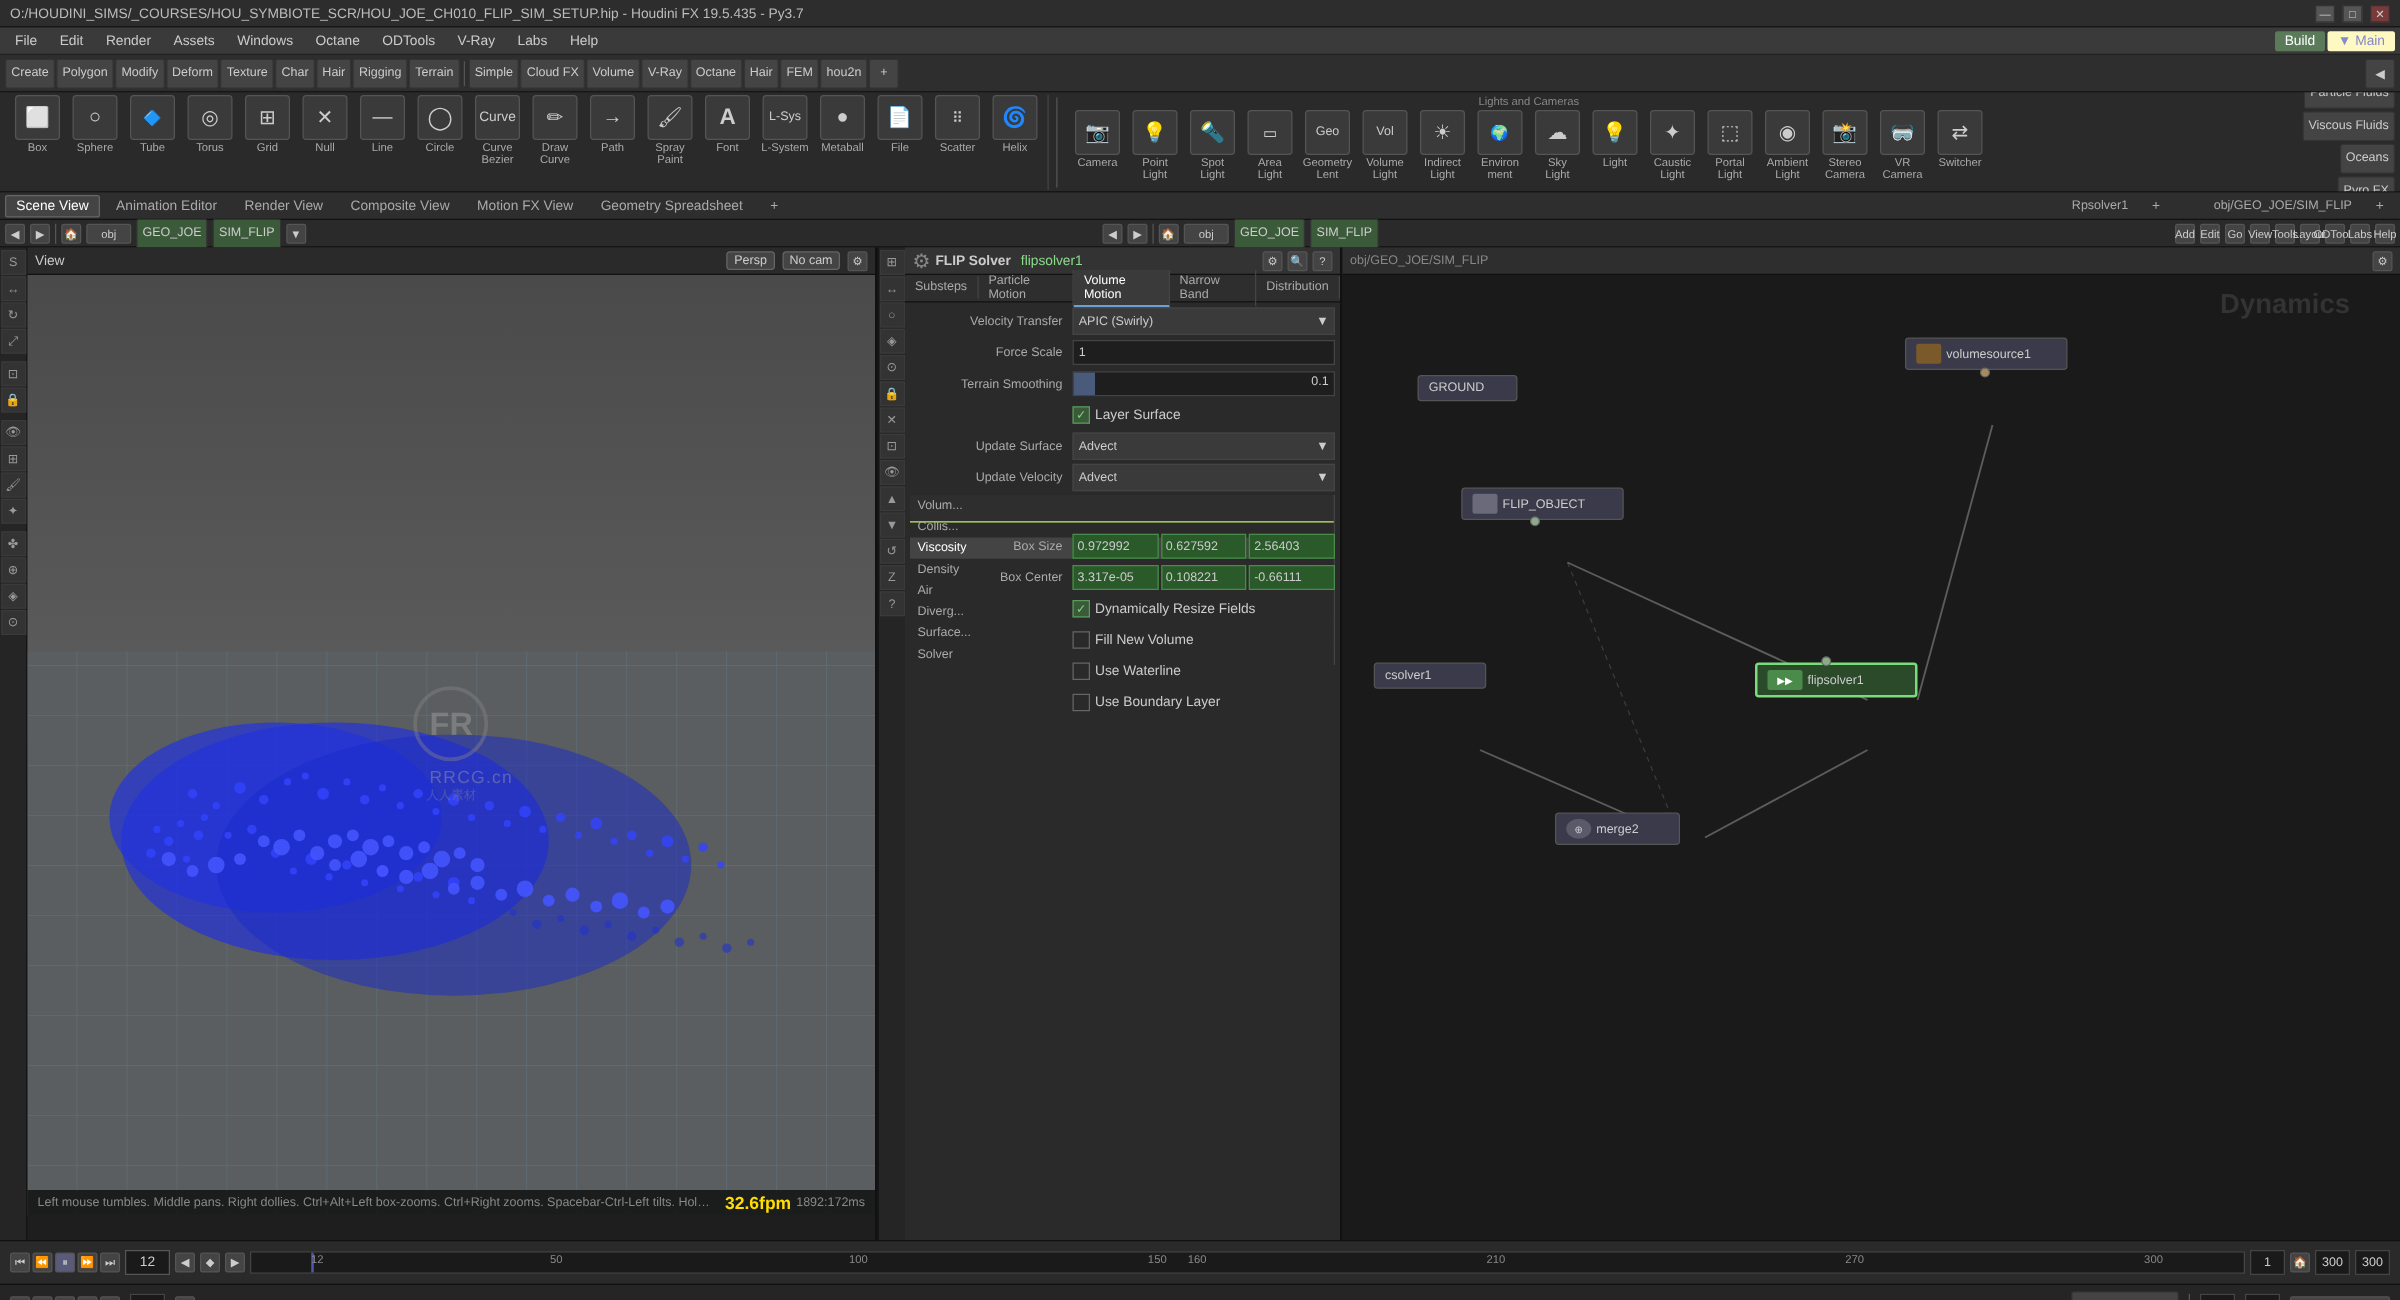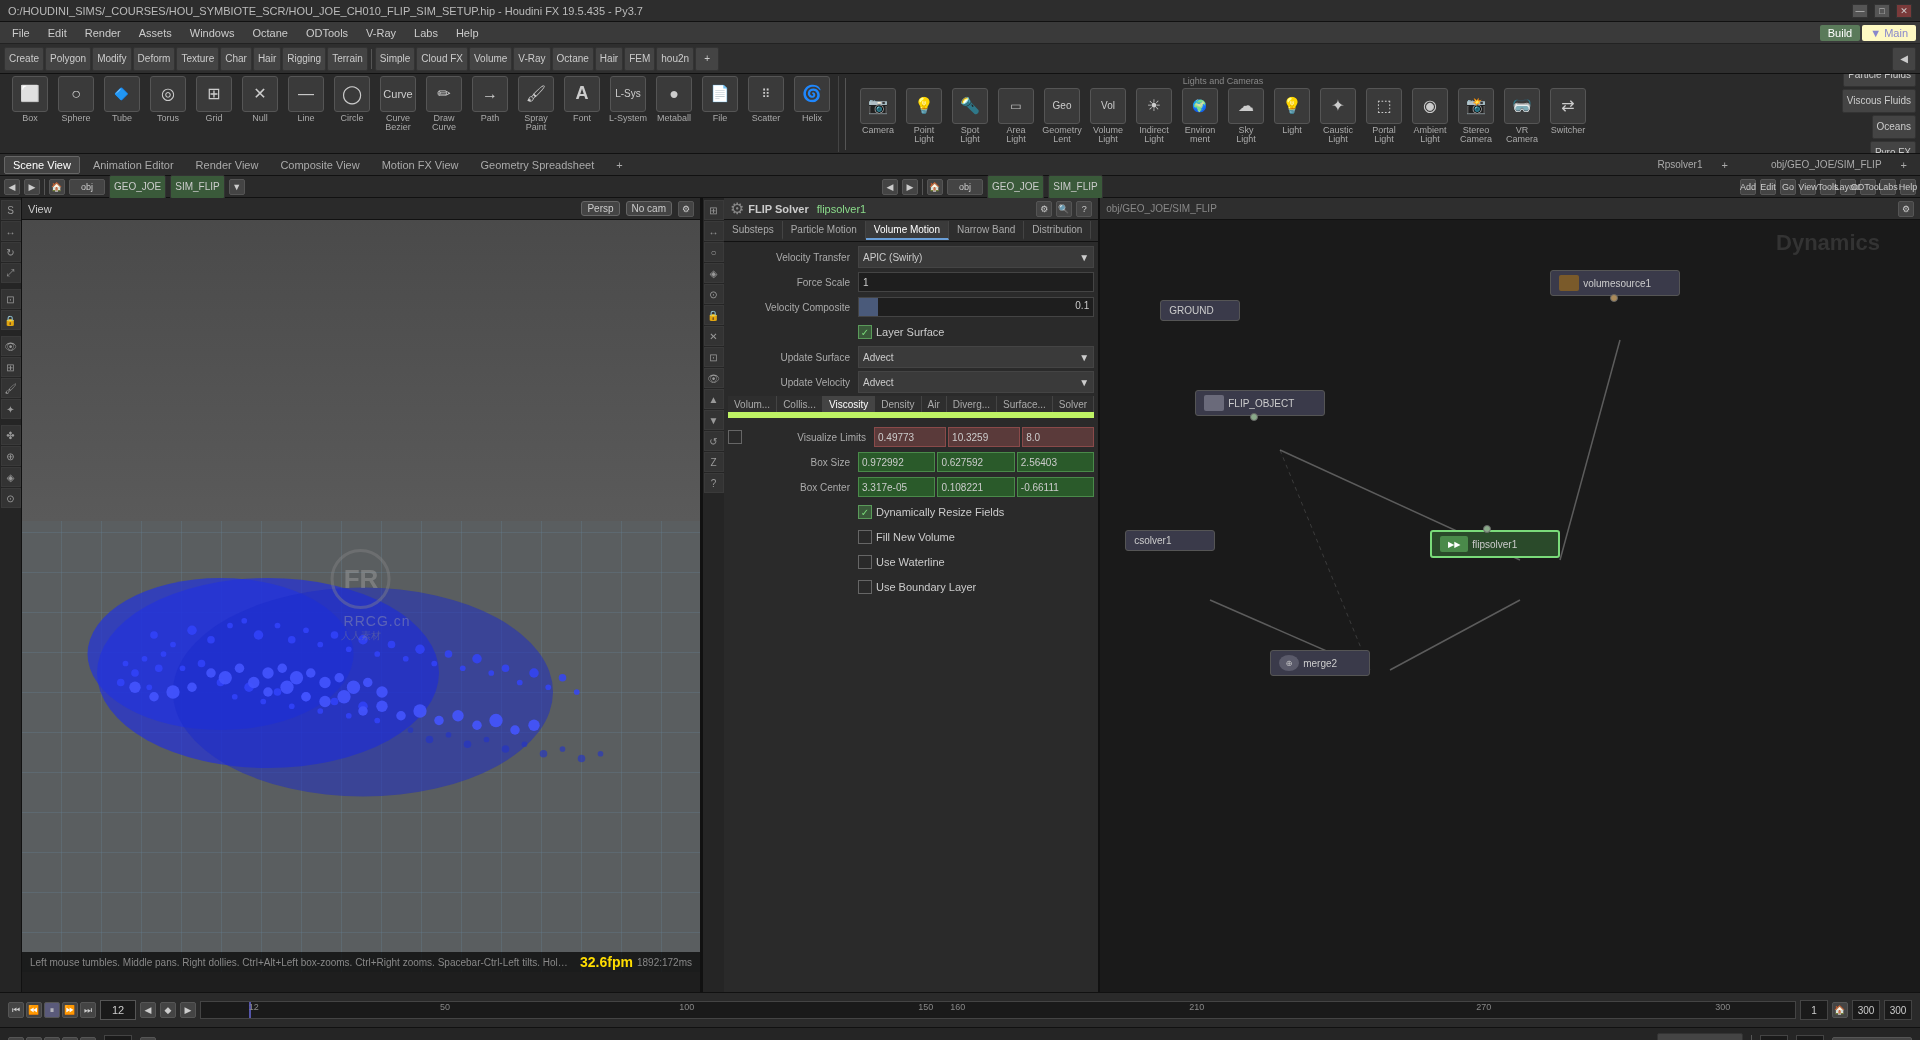--- a/index.html
+++ b/index.html
@@ -588,7 +588,7 @@
       </div>
 
       <div class="param-row">
-        <div class="param-label">Velocity Composite</div>
+        <div class="param-label">Terrain Smoothing</div>
         <div style="flex:1;position:relative;">
           <div style="height:20px;background:#1e1e1e;border:1px solid #444;position:relative;">
             <div style="height:100%;width:8%;background:#4a5a7a;"></div>

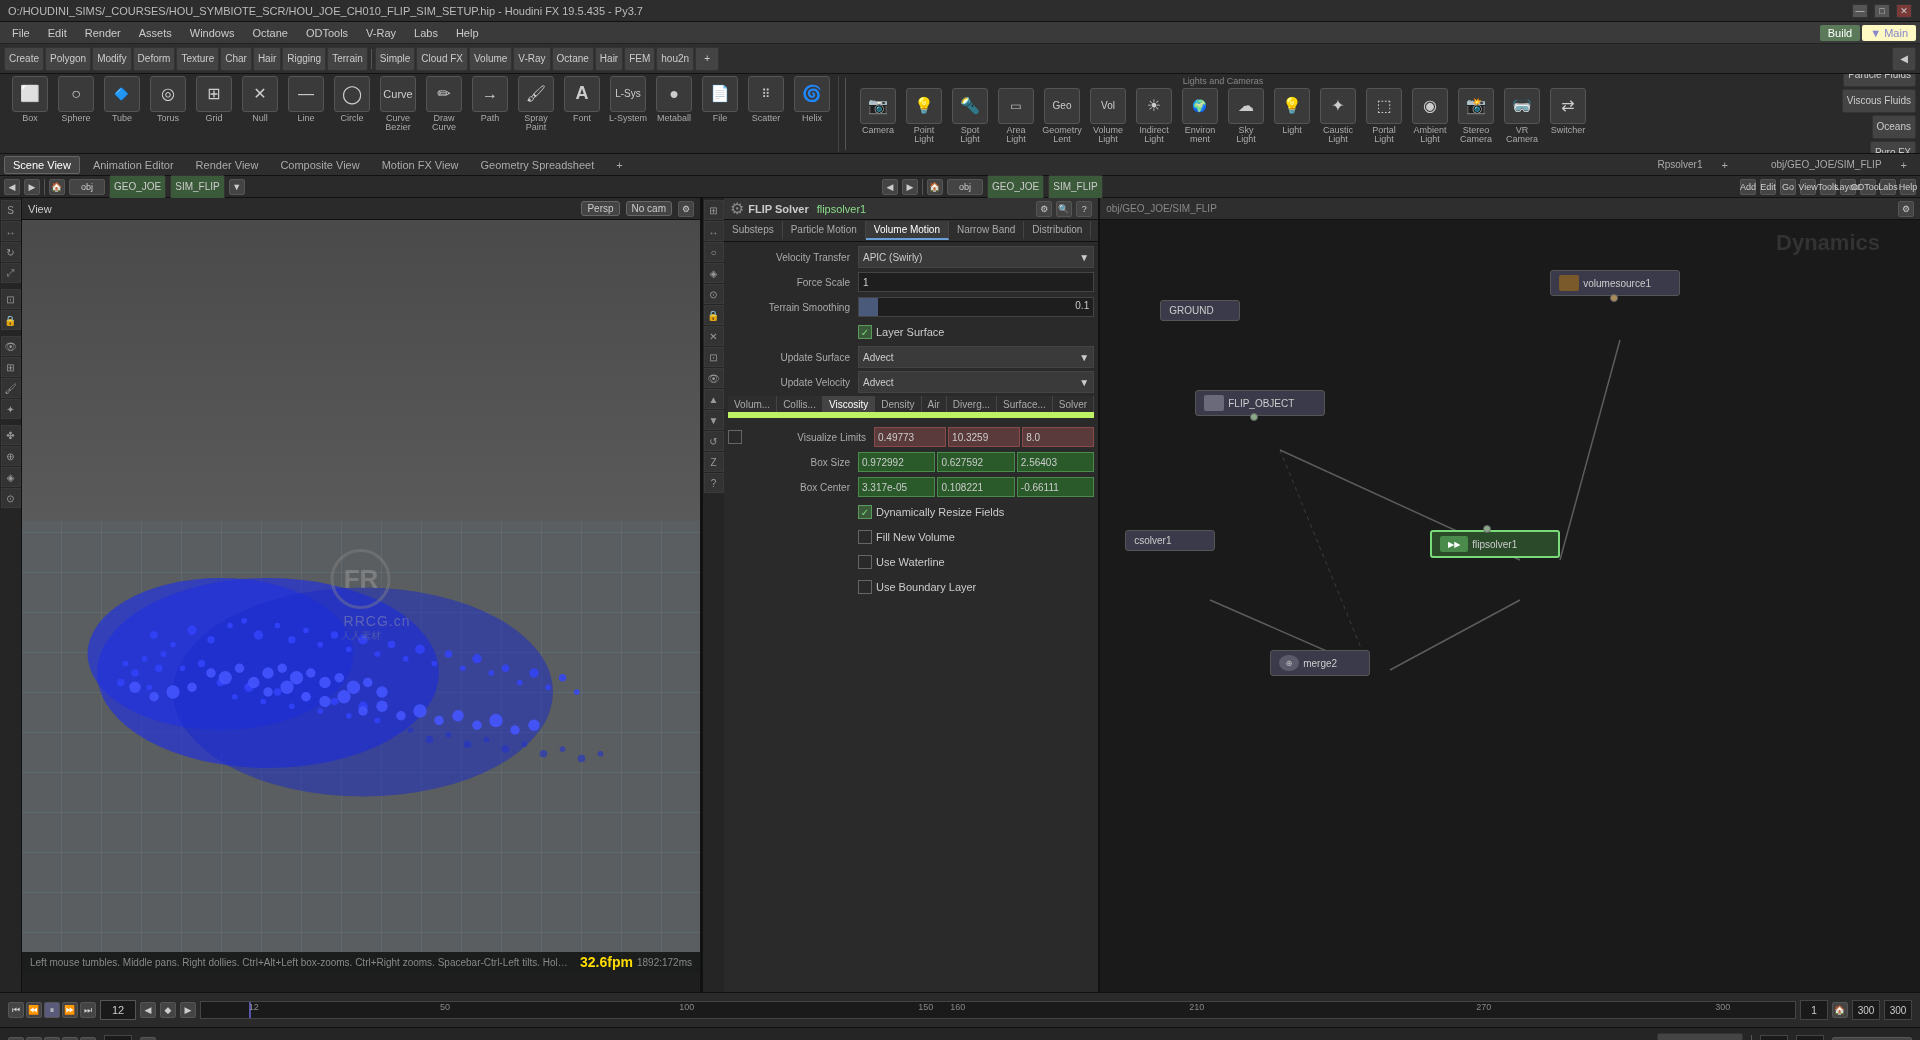--- a/index.html
+++ b/index.html
@@ -66,7 +66,7 @@
     .check-mark { color: #7adb7a; font-size: 10px; }
 
     
-    #sub-tabs { height: 22px; background: #2e2e2e; display: flex; border-bottom: 6px solid #bef264; }
+    #sub-tabs { height: 22px; background: #2e2e2e; display: flex; border-bottom: 1px solid #bef264; flex-direction: column; }
     .sub-tab { padding: 3px 6px; cursor: pointer; color: #aaa; font-size: 10px; border-right: 1px solid #444; }
     .sub-tab.active { background: #444; color: #fff; }
 

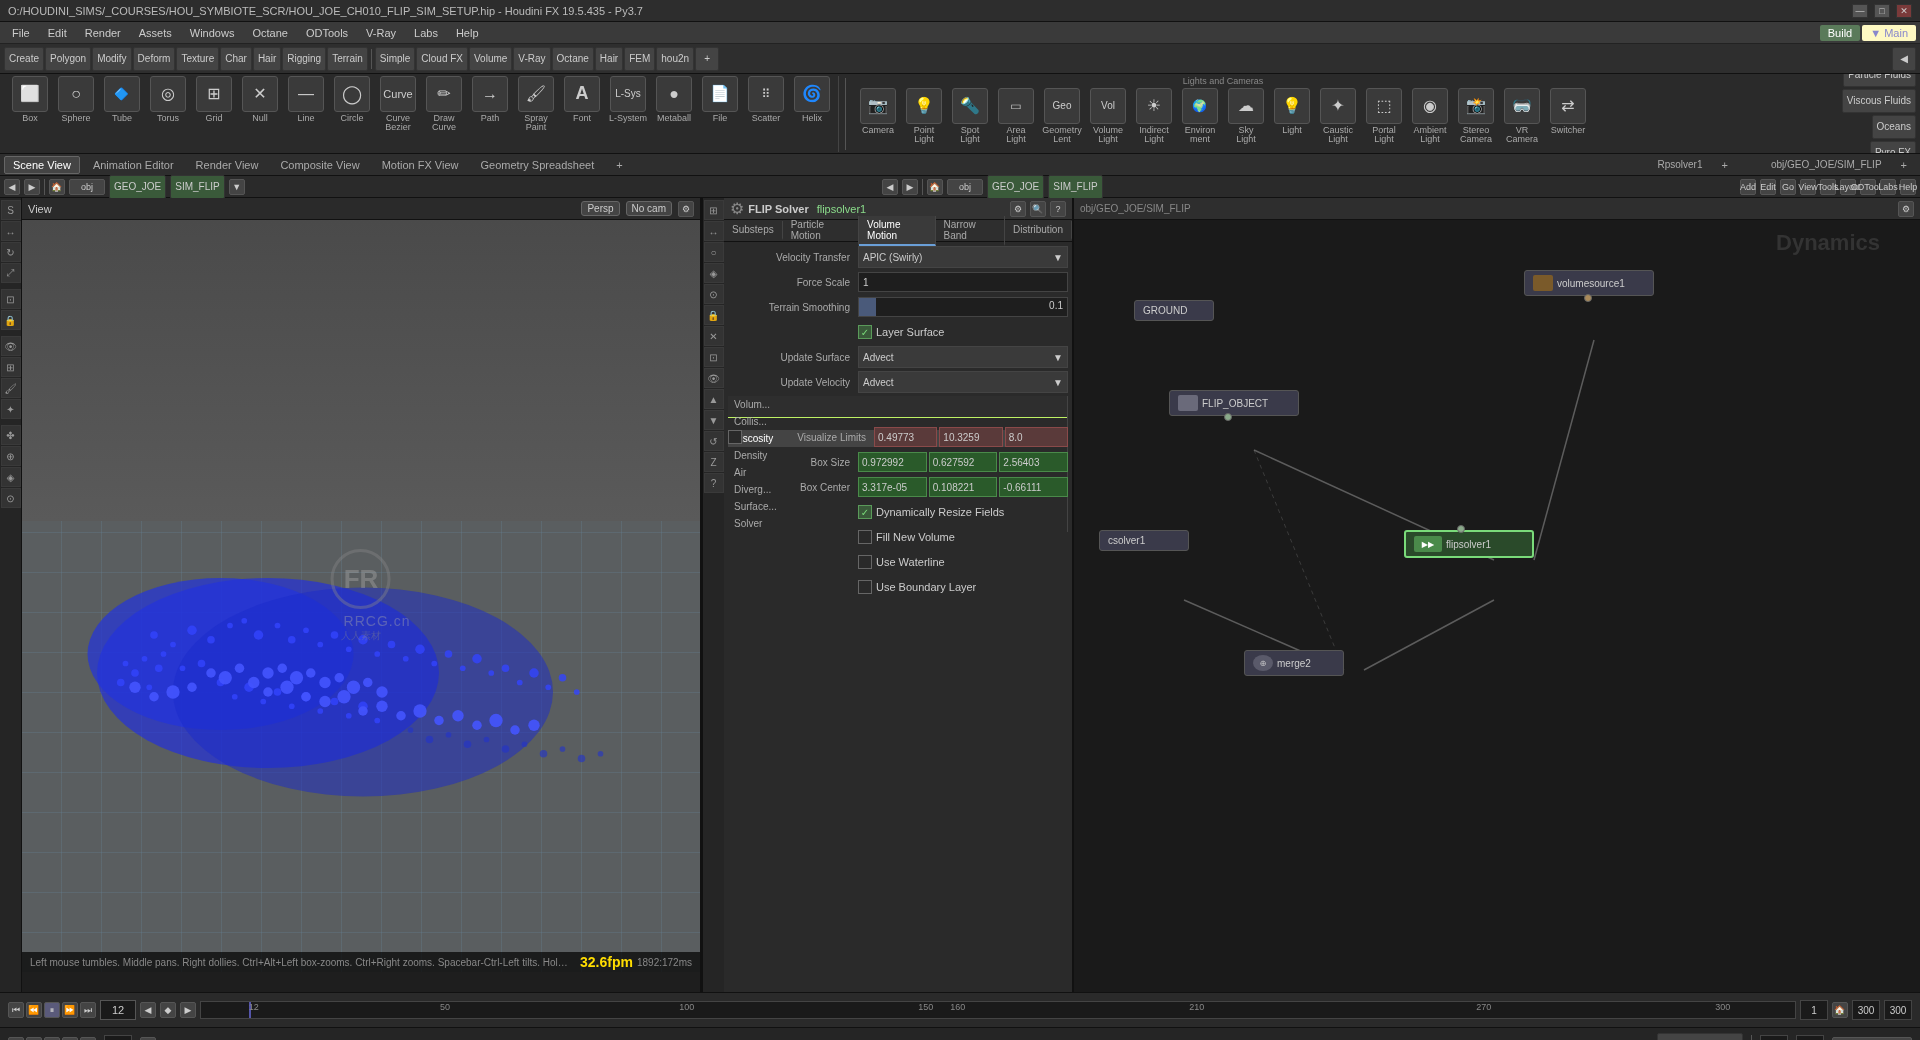--- a/index.html
+++ b/index.html
@@ -636,17 +636,6 @@
 
       <div style="height:8px;"></div>
 
-      <div class="param-row">
-        <div style="width:14px;margin-right:2px;">
-          <div class="checkbox-box"></div>
-        </div>
-        <div class="param-label">Visualize Limits</div>
-        <div style="display:flex;gap:2px;flex:1;">
-          <div style="background:#5a3a3a;border:1px solid #8a4a4a;height:20px;flex:1;display:flex;align-items:center;padding:0 3px;font-size:10px;color:#ccc;">0.49773</div>
-          <div style="background:#5a3a3a;border:1px solid #8a4a4a;height:20px;flex:1;display:flex;align-items:center;padding:0 3px;font-size:10px;color:#ccc;">10.3259</div>
-          <div style="background:#5a3a3a;border:1px solid #8a4a4a;height:20px;flex:1;display:flex;align-items:center;padding:0 3px;font-size:10px;color:#ccc;">8.0</div>
-        </div>
-      </div>
 
       <div class="param-row">
         <div class="param-label">Box Size</div>

